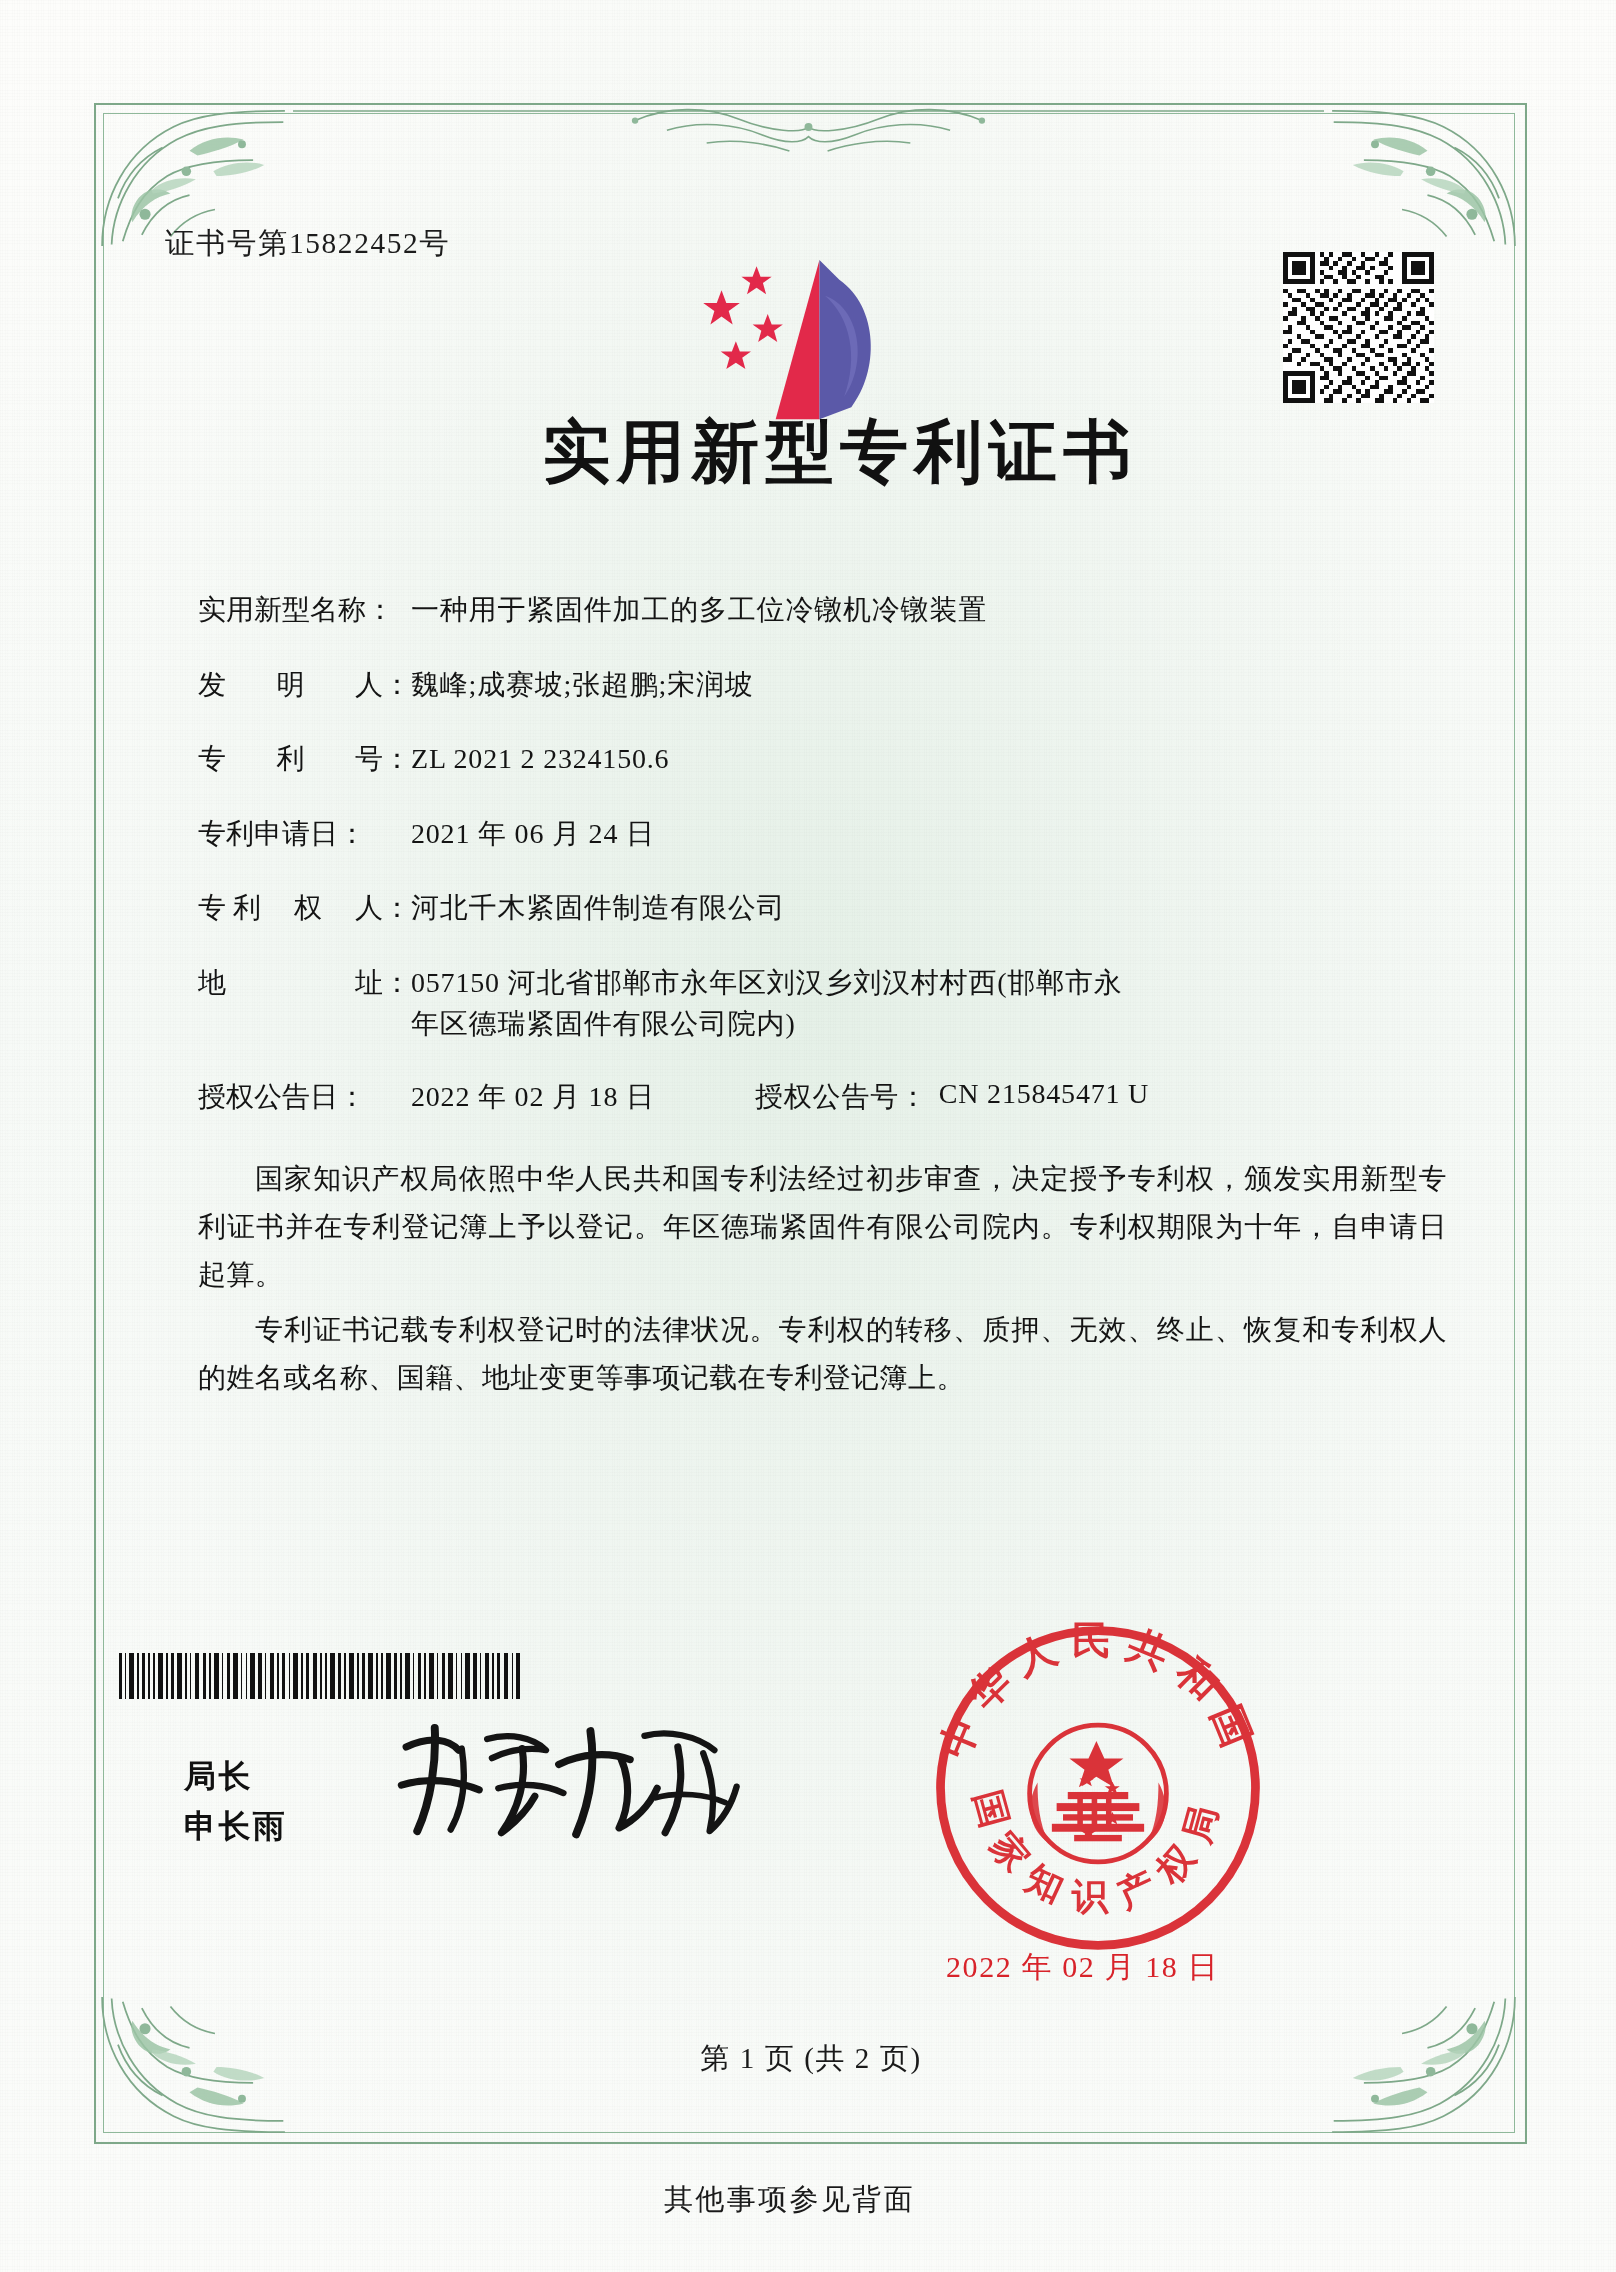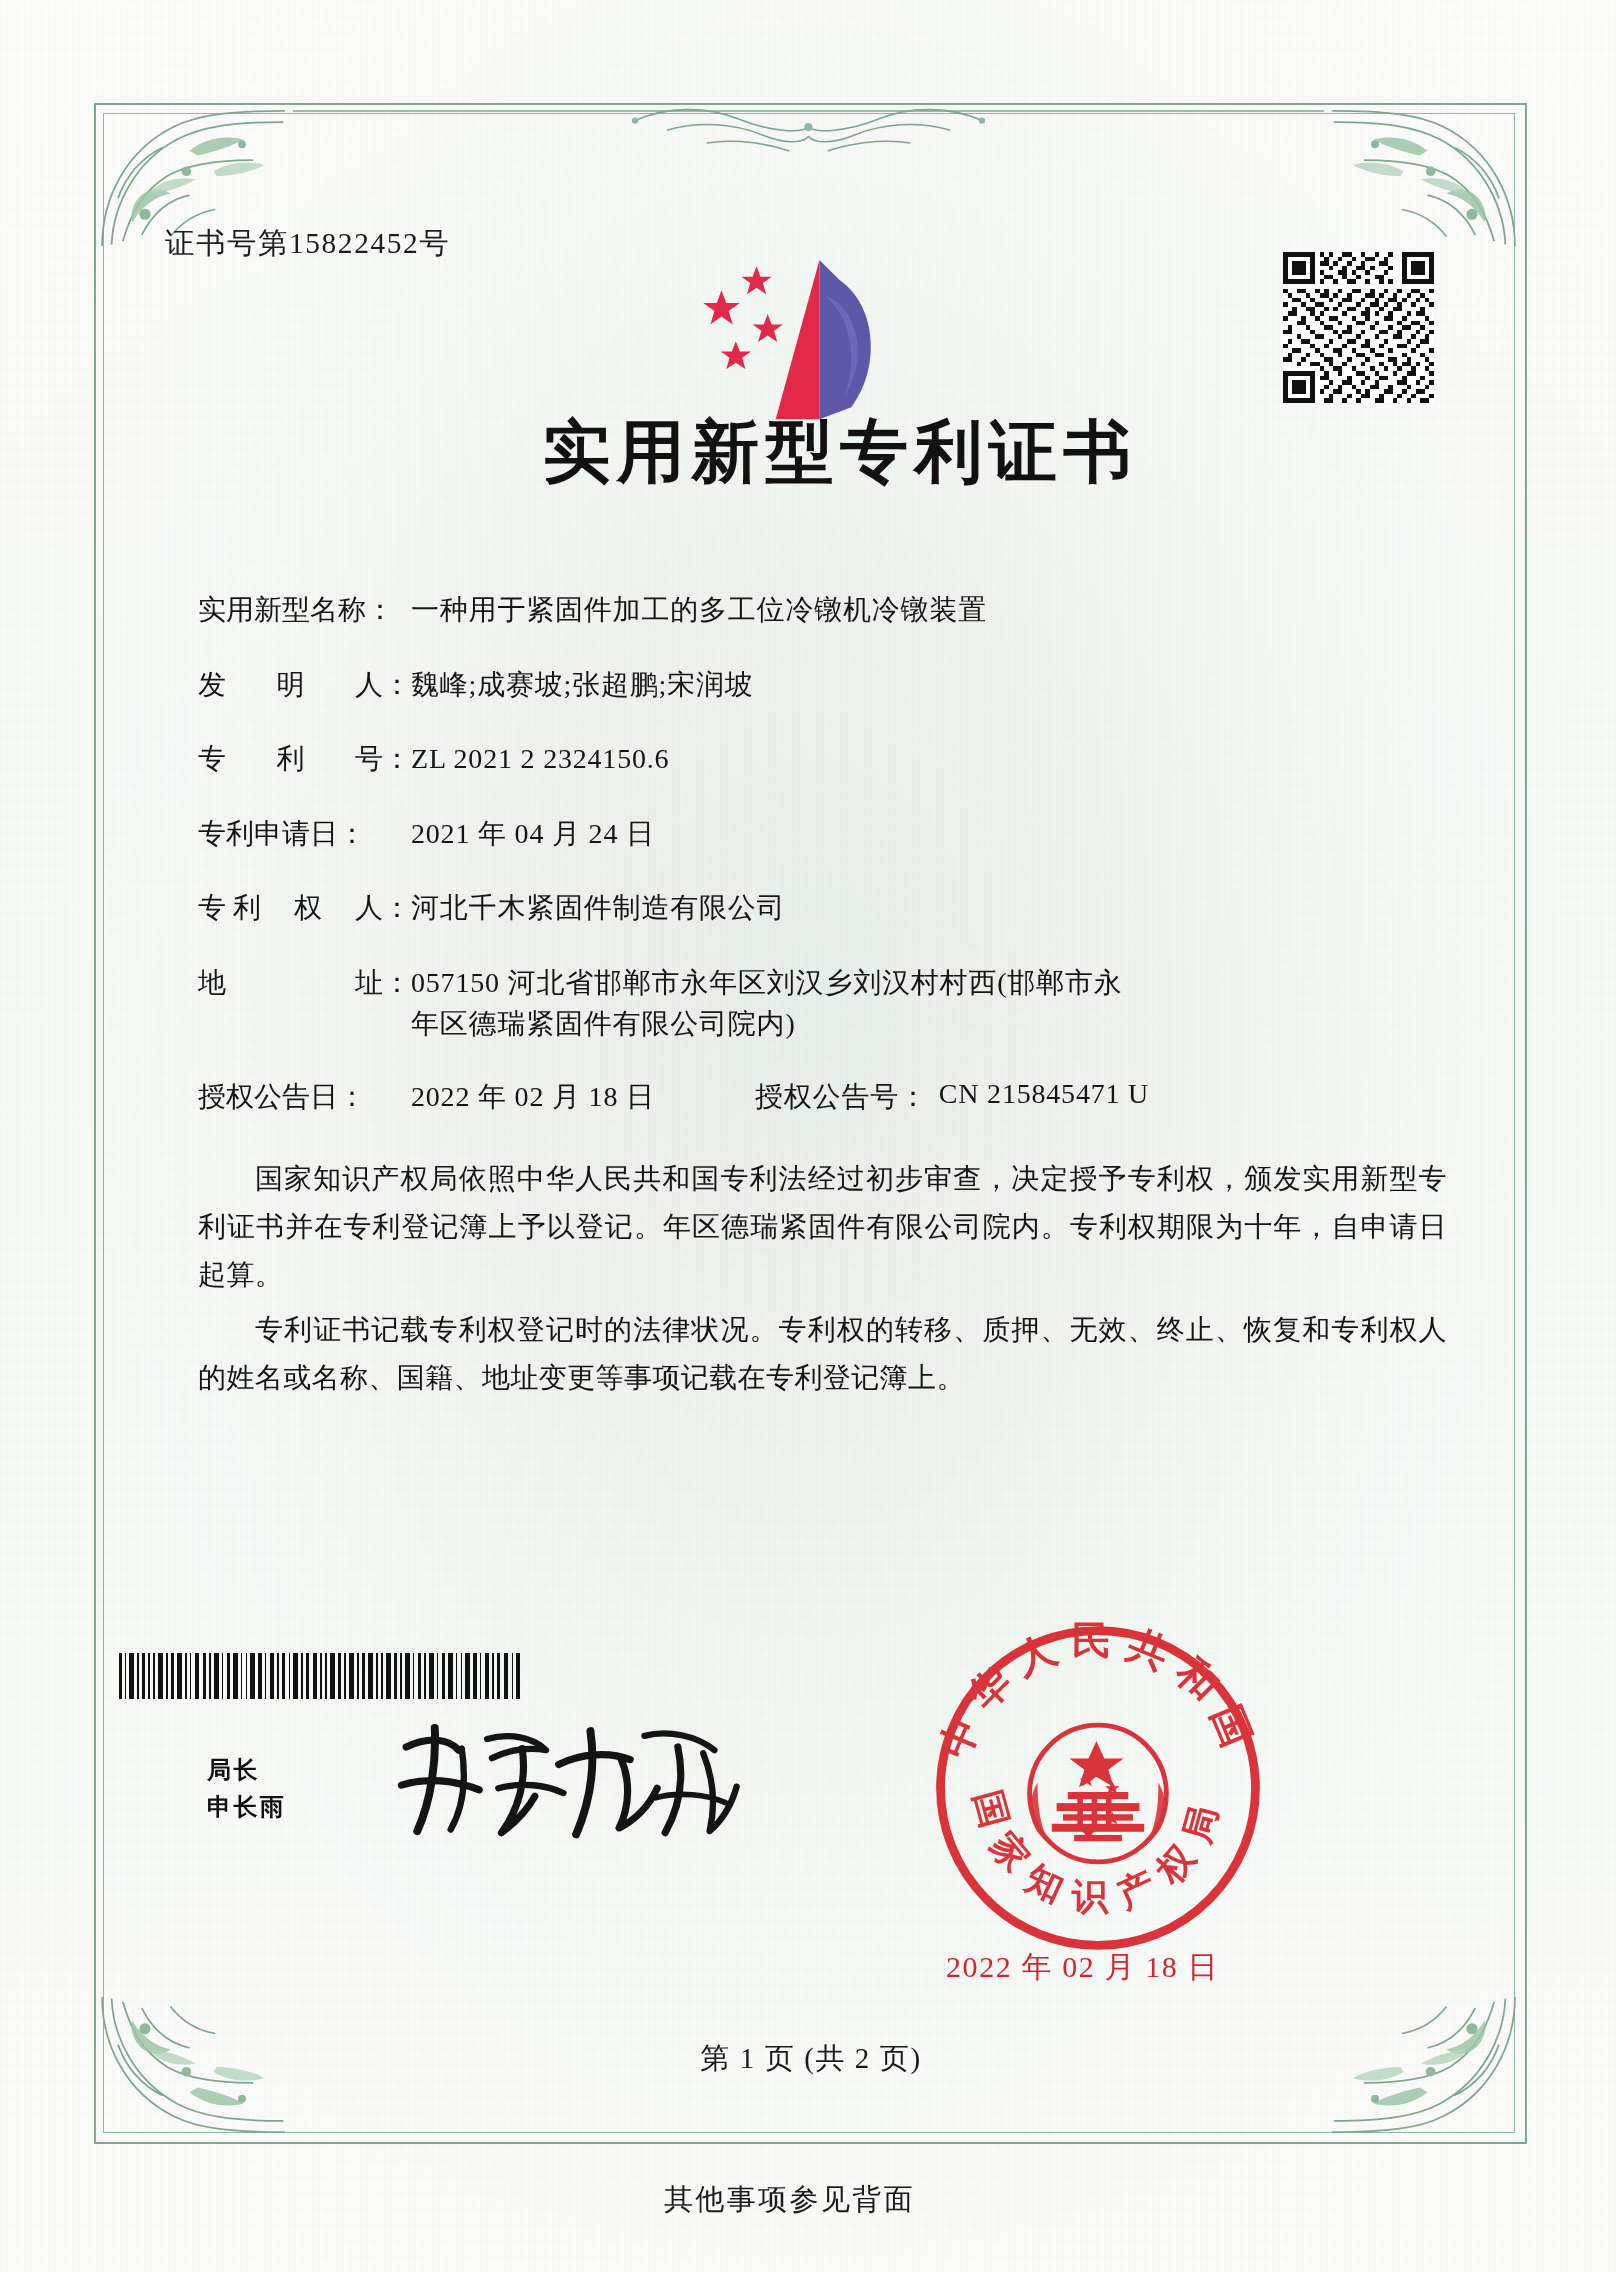--- a/index.html
+++ b/index.html
@@ -689,7 +689,7 @@
 
       <div class="field-row">
         <div class="field-label">专利申请日：</div>
-        <div class="field-value">2021 年 04 月 24 日</div>
+        <div class="field-value">2021 年 06 月 24 日</div>
       </div>
 
       <div class="field-row">

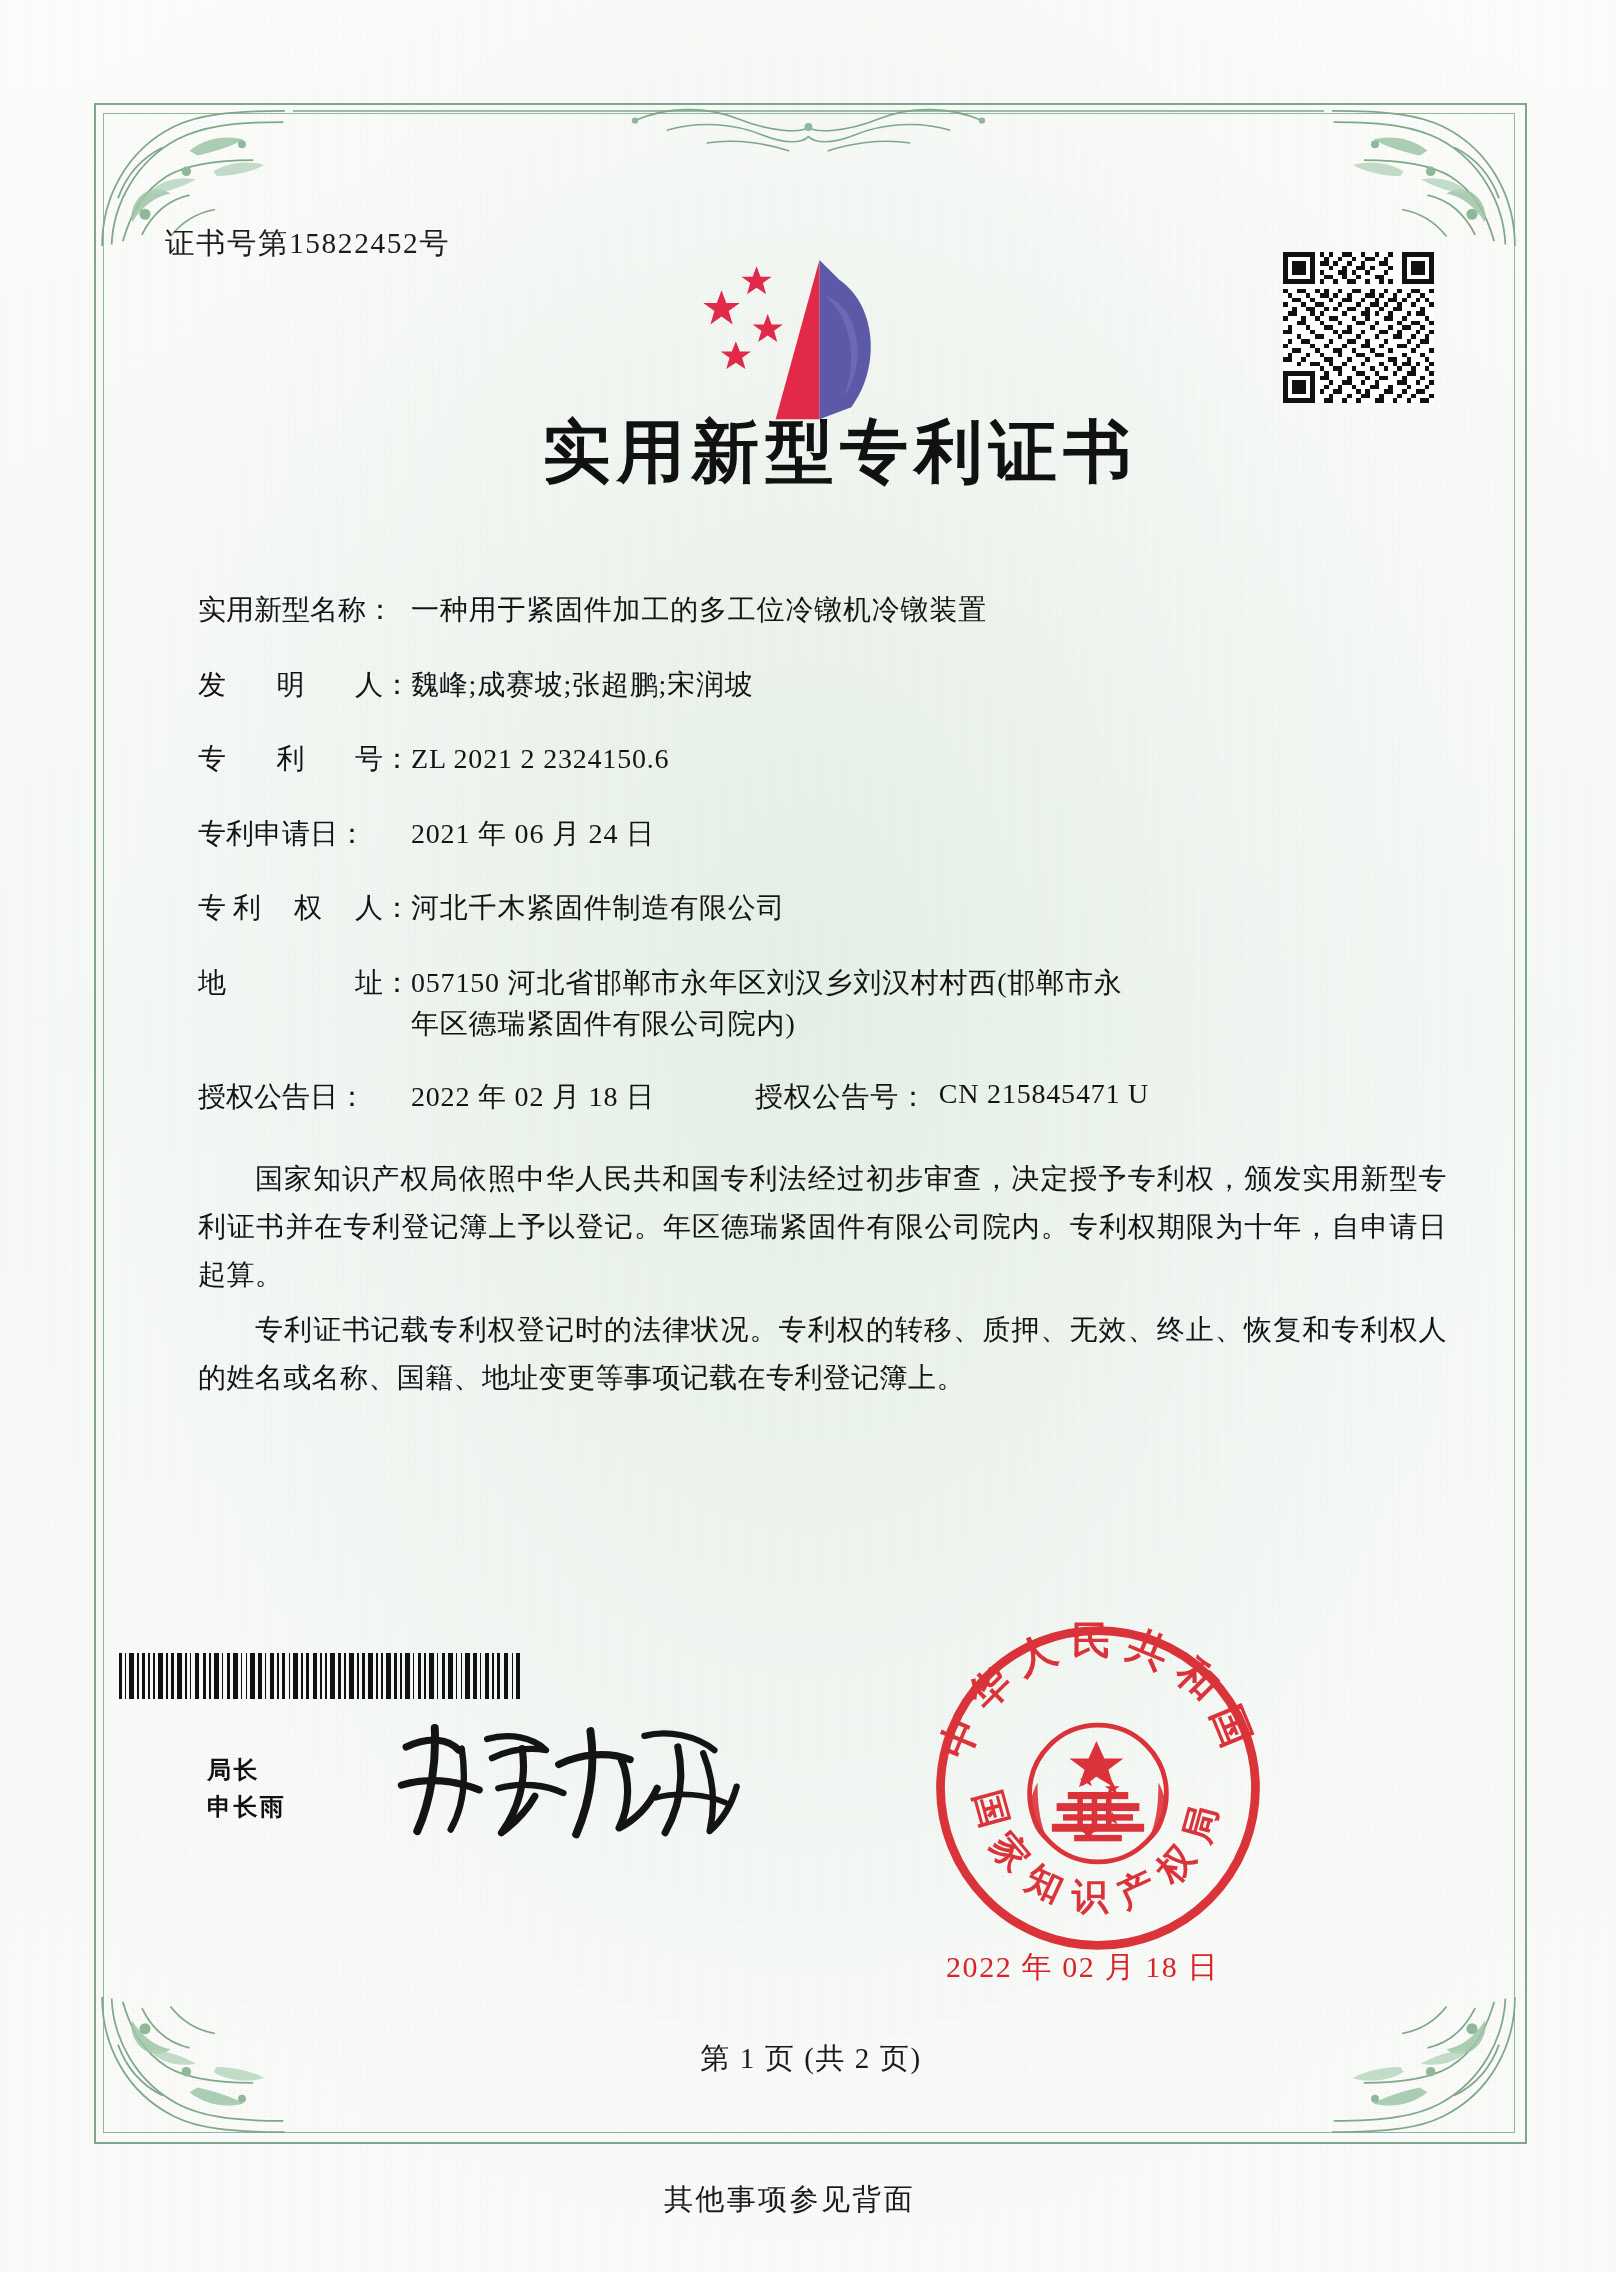--- a/index.html
+++ b/index.html
@@ -211,9 +211,9 @@
   
   .director {
     position: absolute;
-    left: 104px;
+    left: 81px;
     top: 1639px;
-    font-size: 24px;
+    font-size: 32px;
     line-height: 1.55;
     letter-spacing: 2.4px;
     color: #111;

